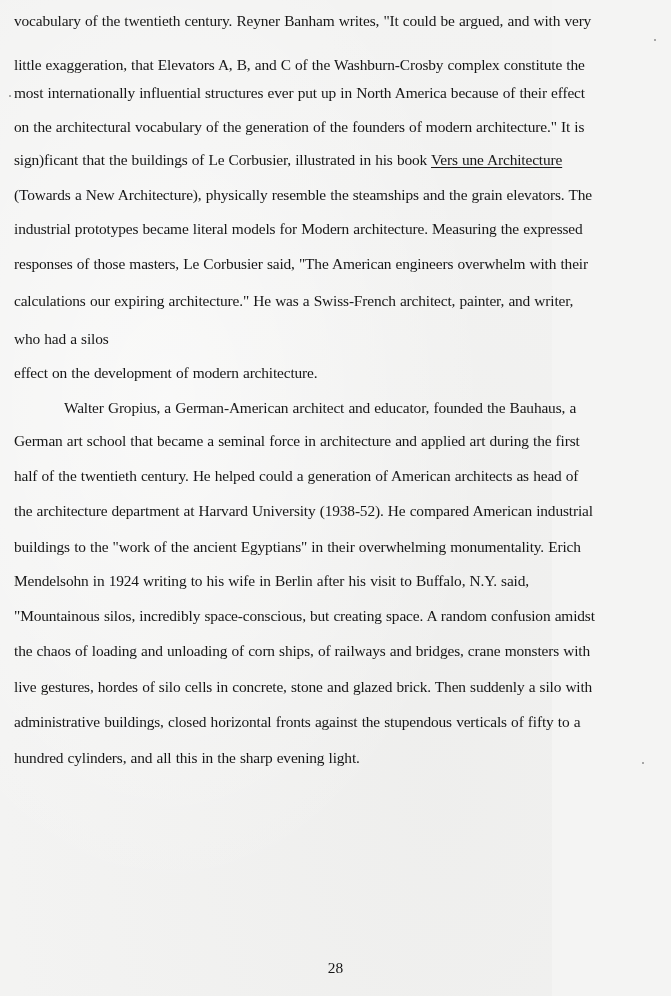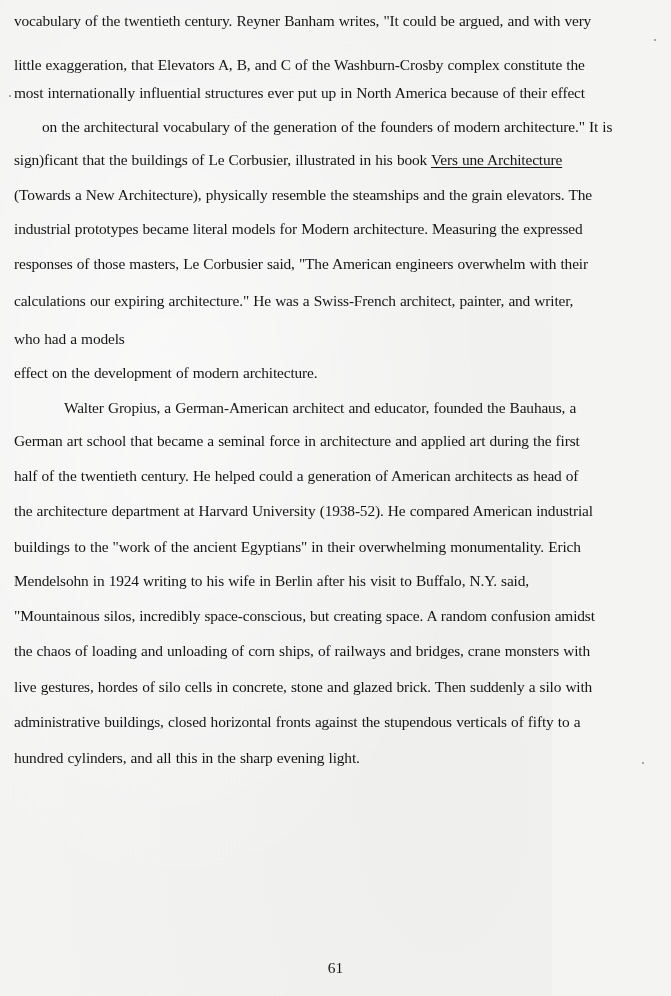--- a/index.html
+++ b/index.html
@@ -60,7 +60,7 @@
     <div class="line" style="top:12px;">vocabulary of the twentieth century. Reyner Banham writes, "It could be argued, and with very</div>
     <div class="line" style="top:56px;">little exaggeration, that Elevators A, B, and C of the Washburn-Crosby complex constitute the</div>
     <div class="line" style="top:84px;">most internationally influential structures ever put up in North America because of their effect</div>
-    <div class="line" style="top:118px;margin-left:28px;">on the architectural vocabulary of the generation of the founders of modern architecture." It is</div>
+    <div class="line" style="top:118px;">on the architectural vocabulary of the generation of the founders of modern architecture." It is</div>
     <div class="line" style="top:151px;">
       <span>sign)ficant that the buildings of Le Corbusier, illustrated in his book </span><span class="u">Vers une Architecture</span><span></span>
     </div>

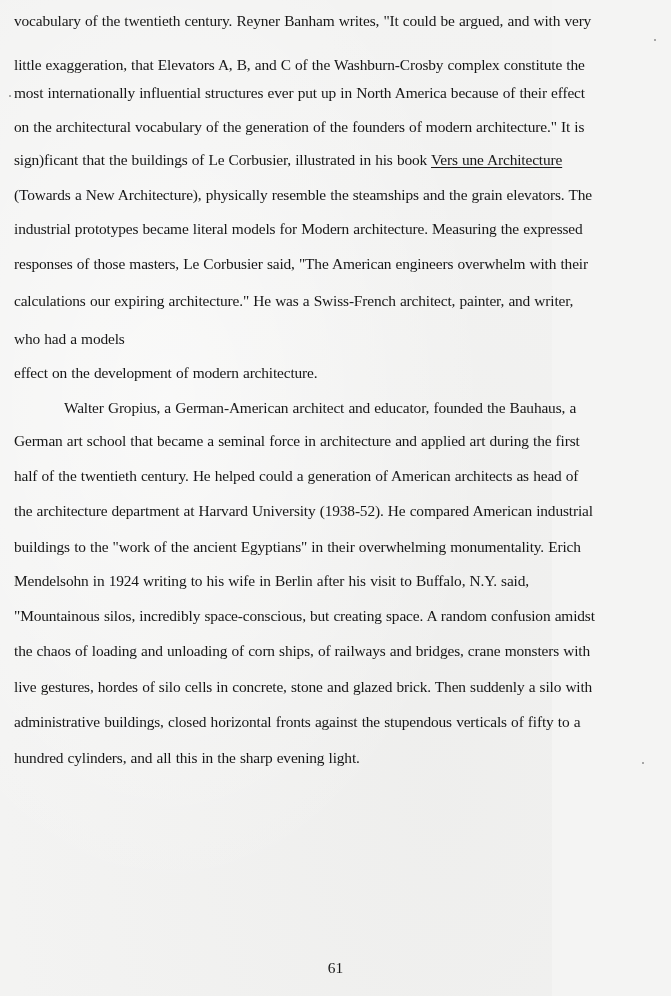--- a/index.html
+++ b/index.html
@@ -68,7 +68,7 @@
     <div class="line" style="top:220px;">industrial prototypes became literal models for Modern architecture. Measuring the expressed</div>
     <div class="line" style="top:255px;">responses of those masters, Le Corbusier said, "The American engineers overwhelm with their</div>
     <div class="line" style="top:292px;">calculations our expiring architecture." He was a Swiss-French architect, painter, and writer,</div>
-    <div class="line" style="top:330px;">who had a models</div>
+    <div class="line" style="top:330px;">who had a silos</div>
     <div class="line" style="top:364px;">effect on the development of modern architecture.</div>
   </div>
 

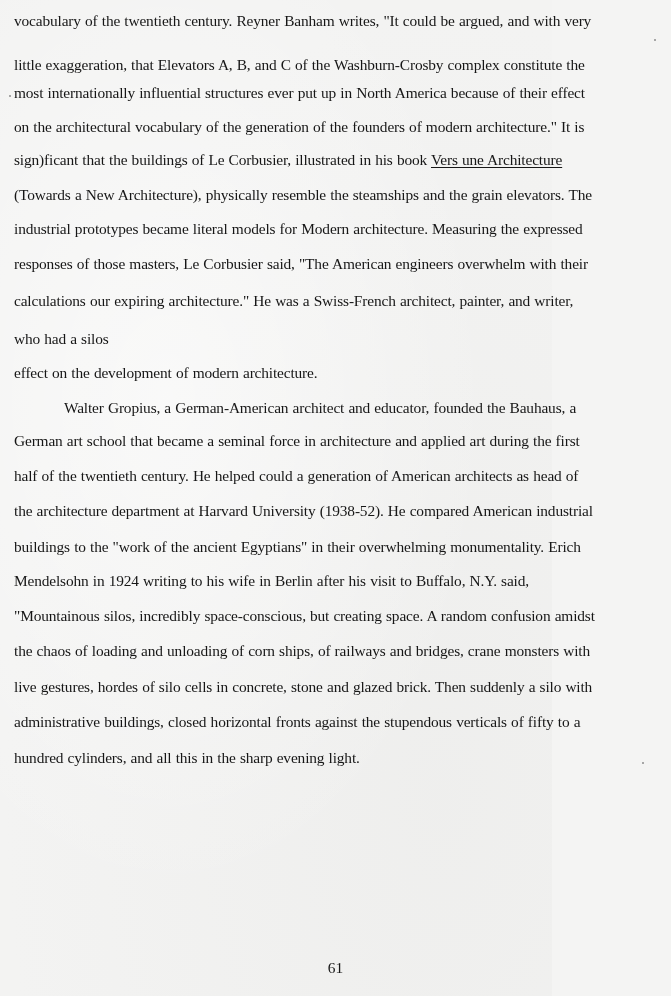--- a/index.html
+++ b/index.html
@@ -90,7 +90,7 @@
   <div class="speck" style="left:9px; top:95px;"></div>
   <div class="speck" style="left:642px; top:762px;"></div>
 
-  <div class="page-number">61</div>
+  <div class="page-number">28</div>
 </div>
 
 </body></html>

